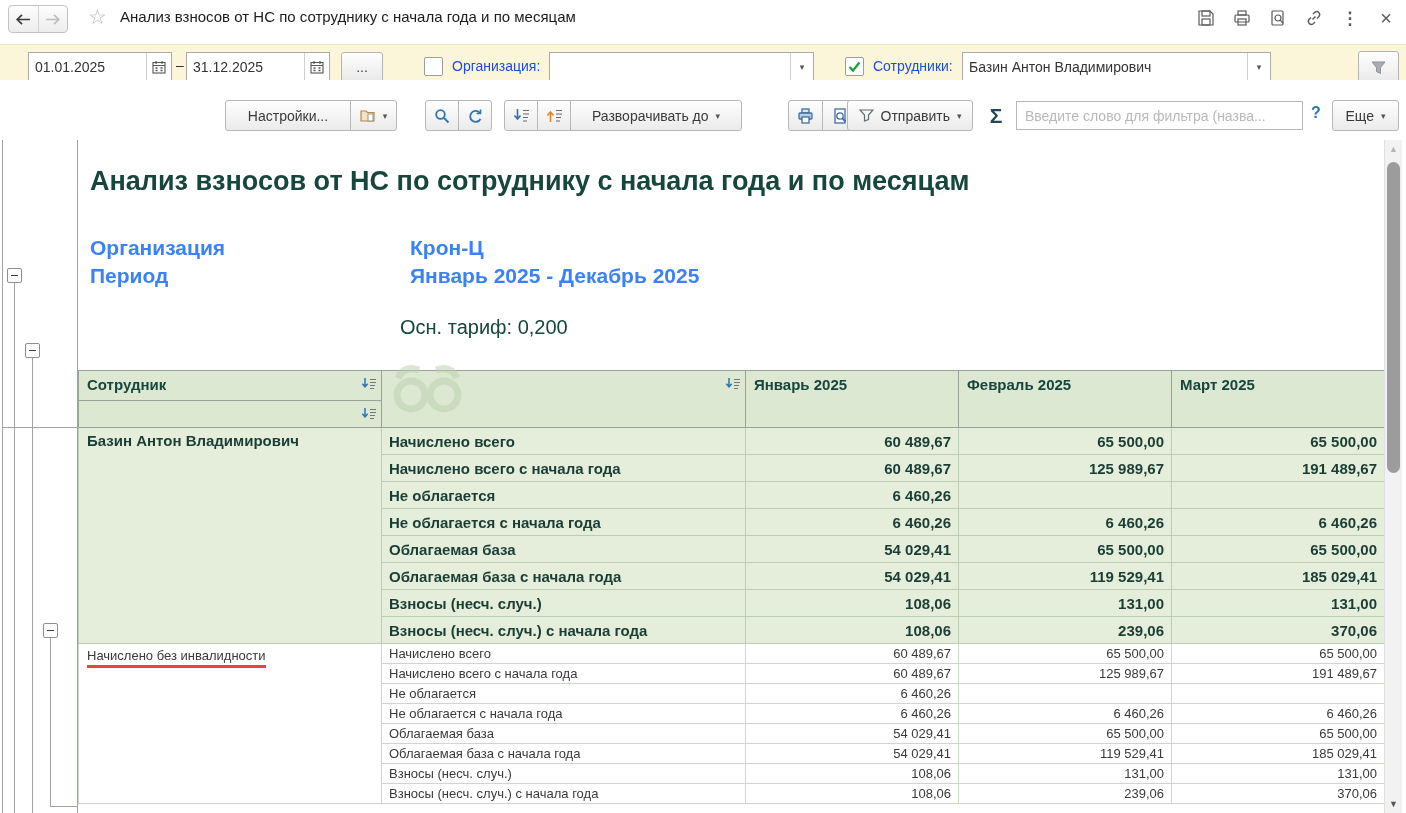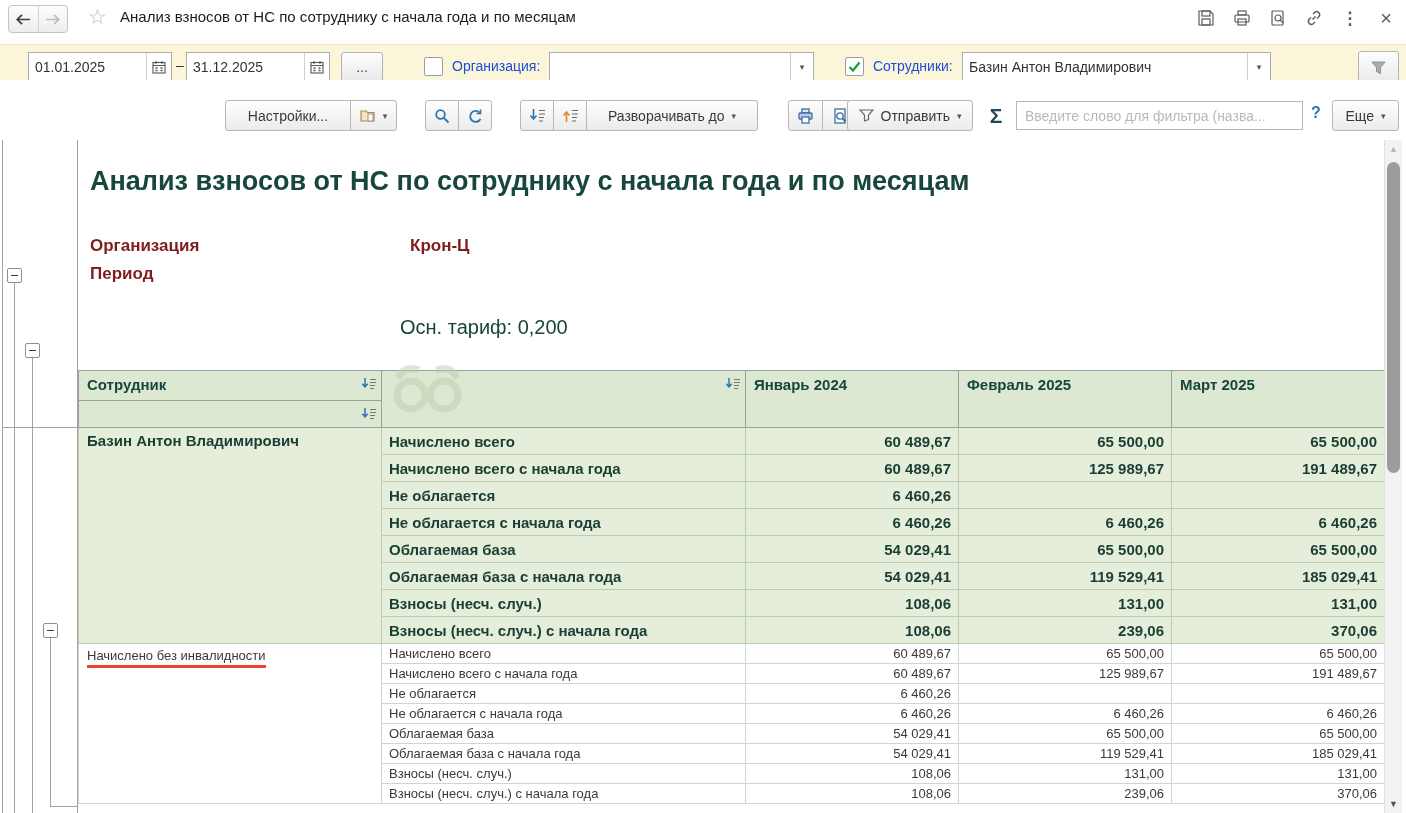--- a/index.html
+++ b/index.html
@@ -208,7 +208,7 @@
     </button>
   </div>
 
-  <div class="btngroup" style="left:480px;">
+  <div class="btngroup" style="left:464px;">
     <button class="btn icbtn">
       <svg width="17" height="15" viewBox="0 0 17 15">
         <path d="M4.5 1 v9 M1.5 7.5 L4.5 11 L7.5 7.5" stroke="#2e74b5" stroke-width="1.6" fill="none"></path>

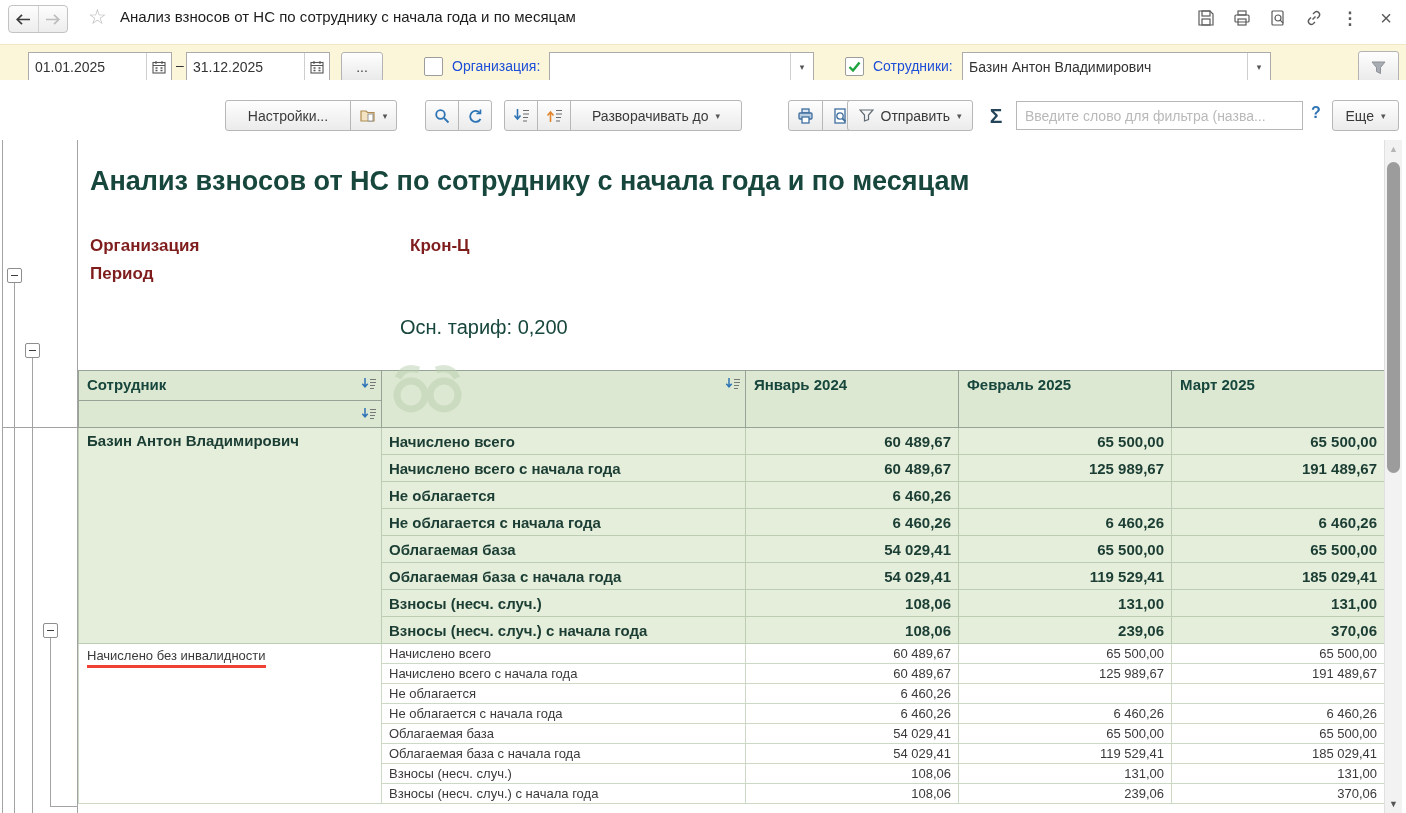--- a/index.html
+++ b/index.html
@@ -55,7 +55,7 @@
     display:flex;align-items:center;justify-content:center;}
   .gbox::after{content:"";width:7px;height:1px;background:#3c3c3c;}
   .rtitle{position:absolute;left:90px;top:26px;font-size:27px;font-weight:bold;color:#17463c;}
-  .rmeta{position:absolute;font-size:17px;font-weight:bold;color:#7f1d1d;}
+  .rmeta{position:absolute;font-size:21px;font-weight:bold;color:#3b82f6;}
   .rtariff{position:absolute;left:400px;top:176px;font-size:20px;color:#17463c;}
   table.rep{position:absolute;left:78px;top:230px;border-collapse:collapse;table-layout:fixed;width:1306px;}
   table.rep th{border:1px solid #97a396;background:#dce8d2;color:#17463c;font-size:15px;font-weight:bold;

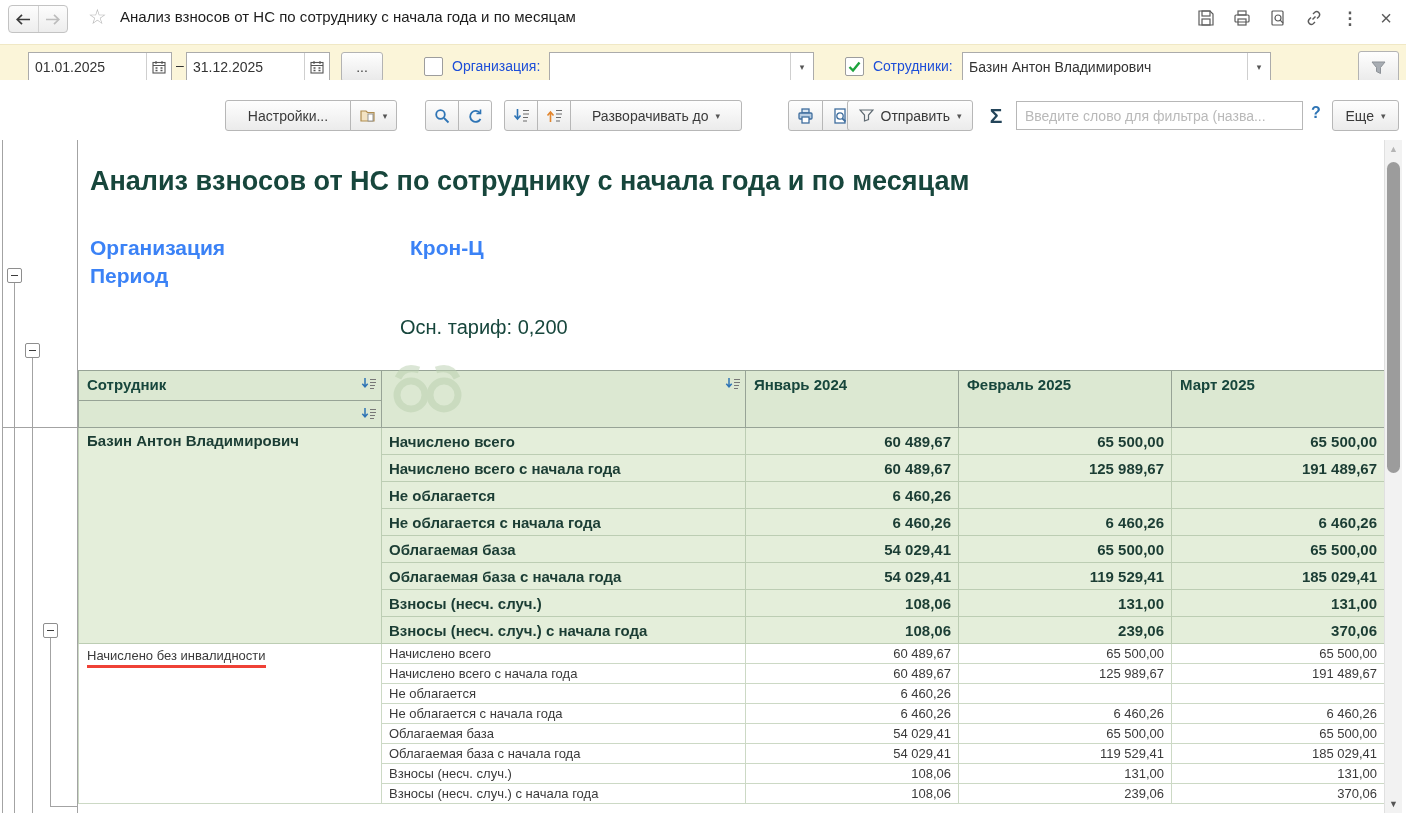--- a/index.html
+++ b/index.html
@@ -282,6 +282,7 @@
   <div class="rmeta" style="left:90px;top:96px;">Организация</div>
   <div class="rmeta" style="left:410px;top:96px;">Крон-Ц</div>
   <div class="rmeta" style="left:90px;top:124px;">Период</div>
+  <div class="rmeta" style="left:410px;top:124px;">Январь 2025 - Декабрь 2025</div>
   <div class="rtariff">Осн. тариф: 0,200</div>
 
   <table class="rep">

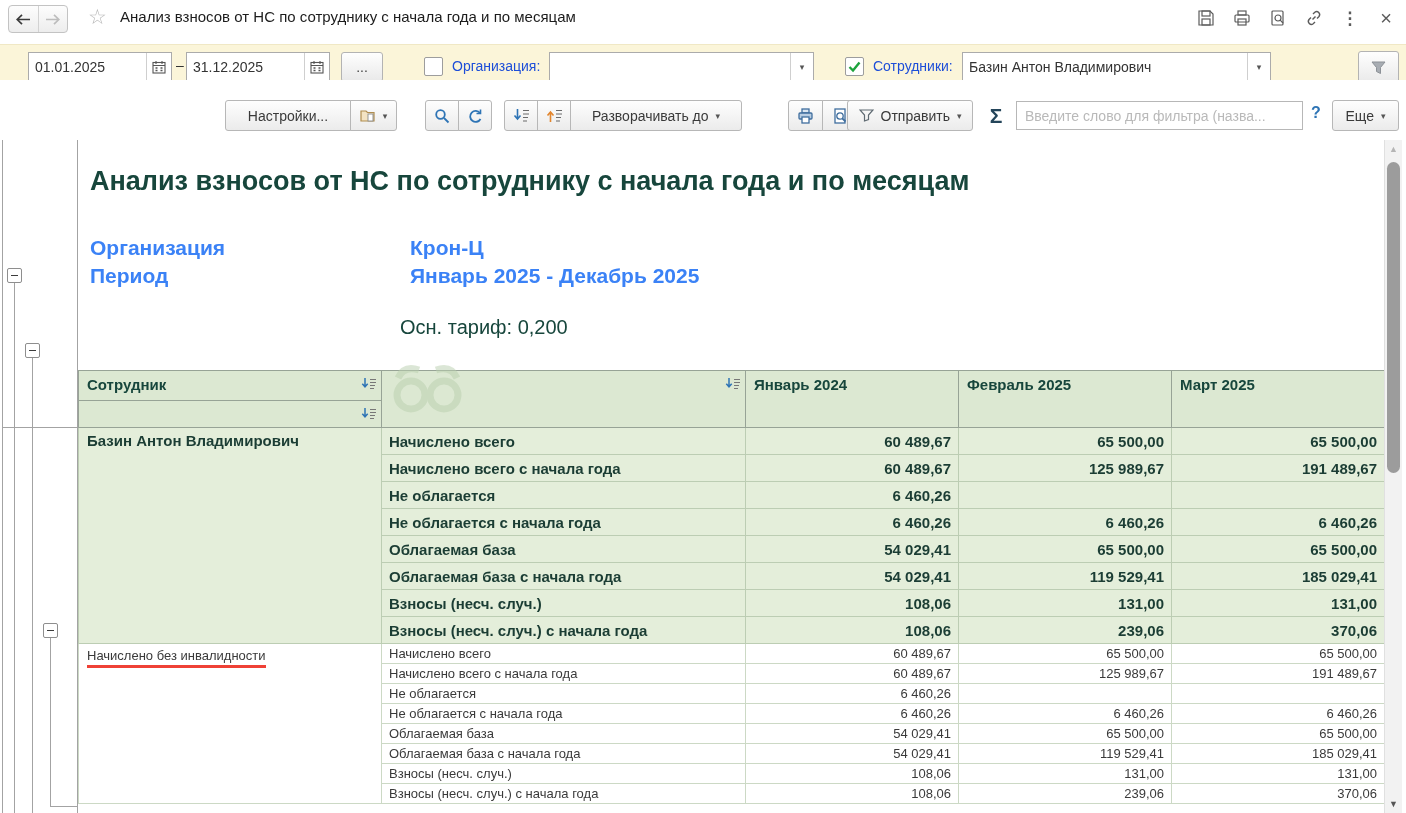--- a/index.html
+++ b/index.html
@@ -312,7 +312,7 @@
             </svg>
           </span>
         </th>
-        <th rowspan="2"><span>Январь 2024</span></th>
+        <th rowspan="2"><span>Январь 2025</span></th>
         <th rowspan="2"><span>Февраль 2025</span></th>
         <th rowspan="2"><span>Март 2025</span></th>
       </tr>

